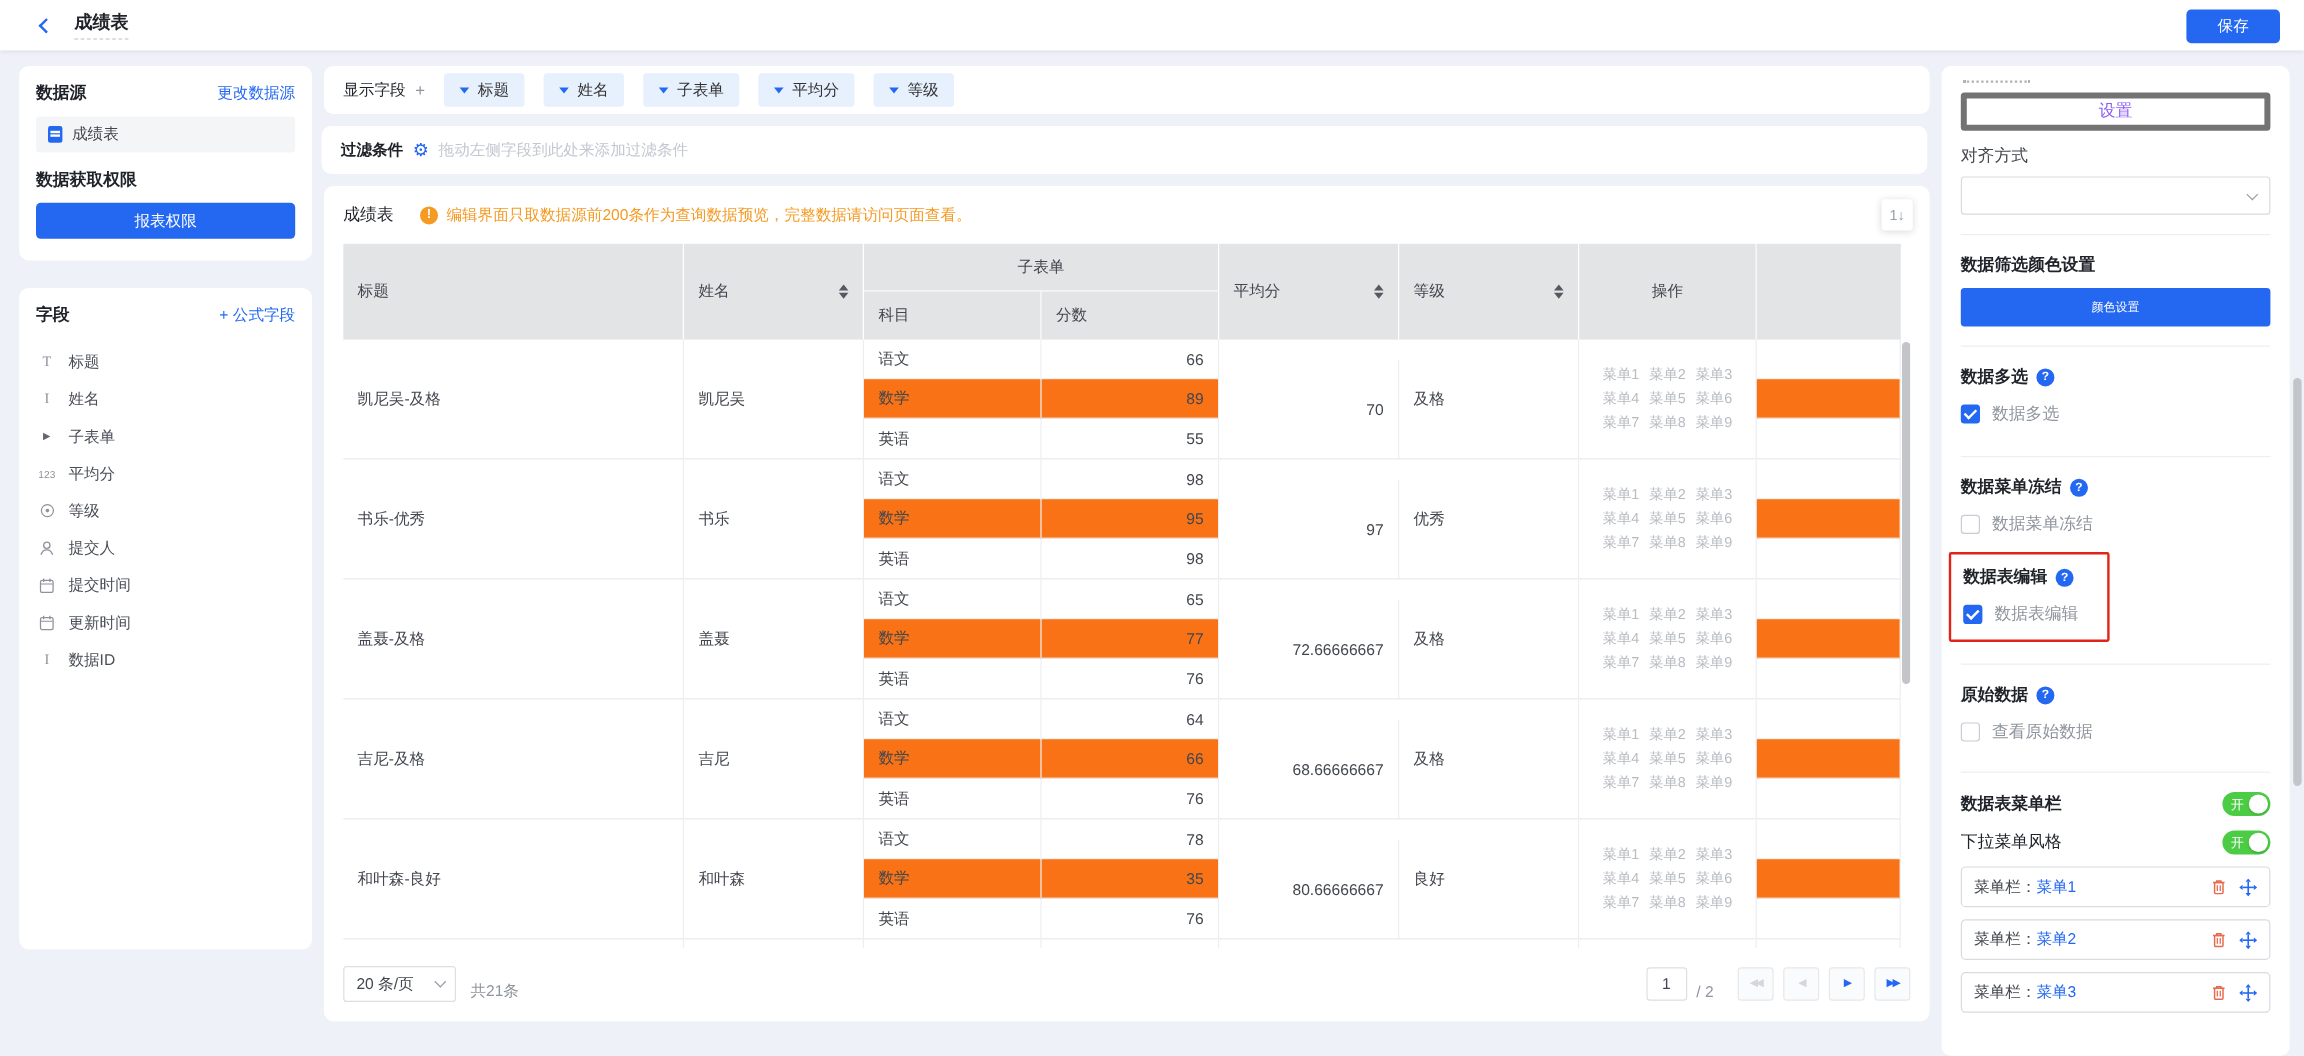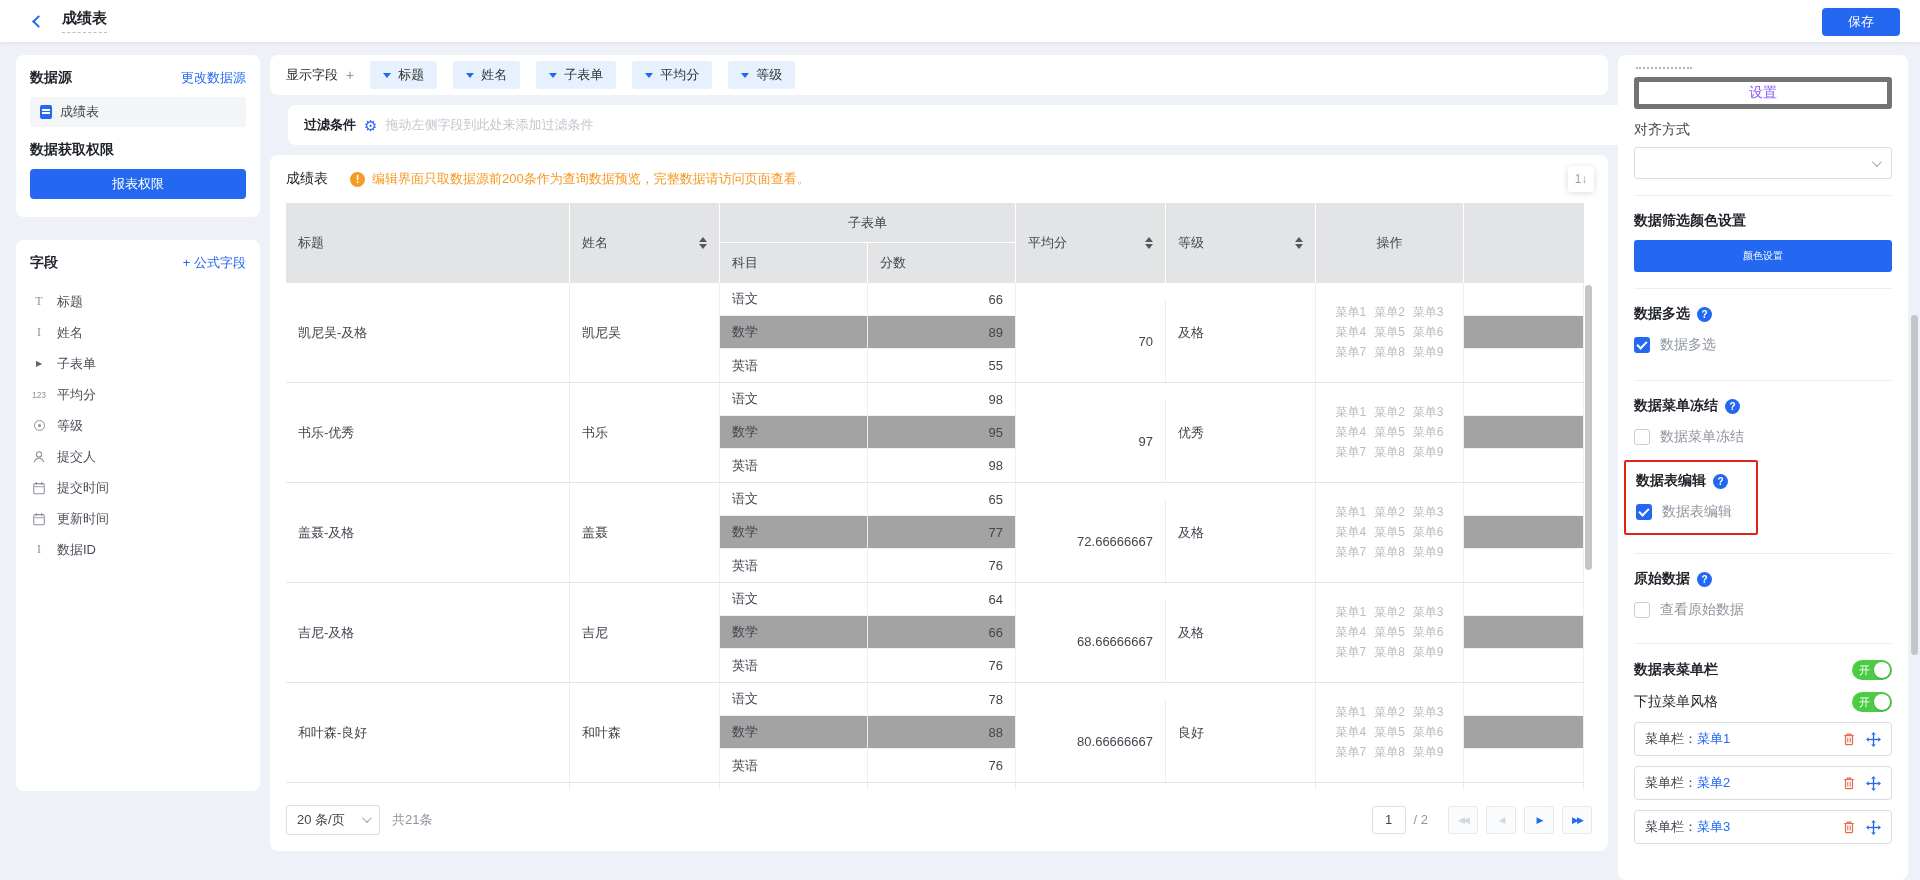--- a/index.html
+++ b/index.html
@@ -19,7 +19,7 @@
   .lc1 { left:16px; top:55px; width:244px; height:162px; padding:14px; }
   .lc2 { left:16px; top:240px; width:244px; height:551px; padding:14px; }
   .chipsbar { left:270px; top:55px; width:1338px; height:40px; display:flex; align-items:center; padding:0 16px; }
-  .filterbar { left:288px; top:105px; width:1338px; height:40px; display:flex; align-items:center; padding:0 16px; }
+  .filterbar { left:268px; top:105px; width:1338px; height:40px; display:flex; align-items:center; padding:0 16px; }
   .tablecard { left:270px; top:155px; width:1338px; height:696px; padding:0 16px; }
   .rightcard { left:1618px; top:55px; width:290px; height:825px; padding:10px 16px; overflow:hidden; }
 

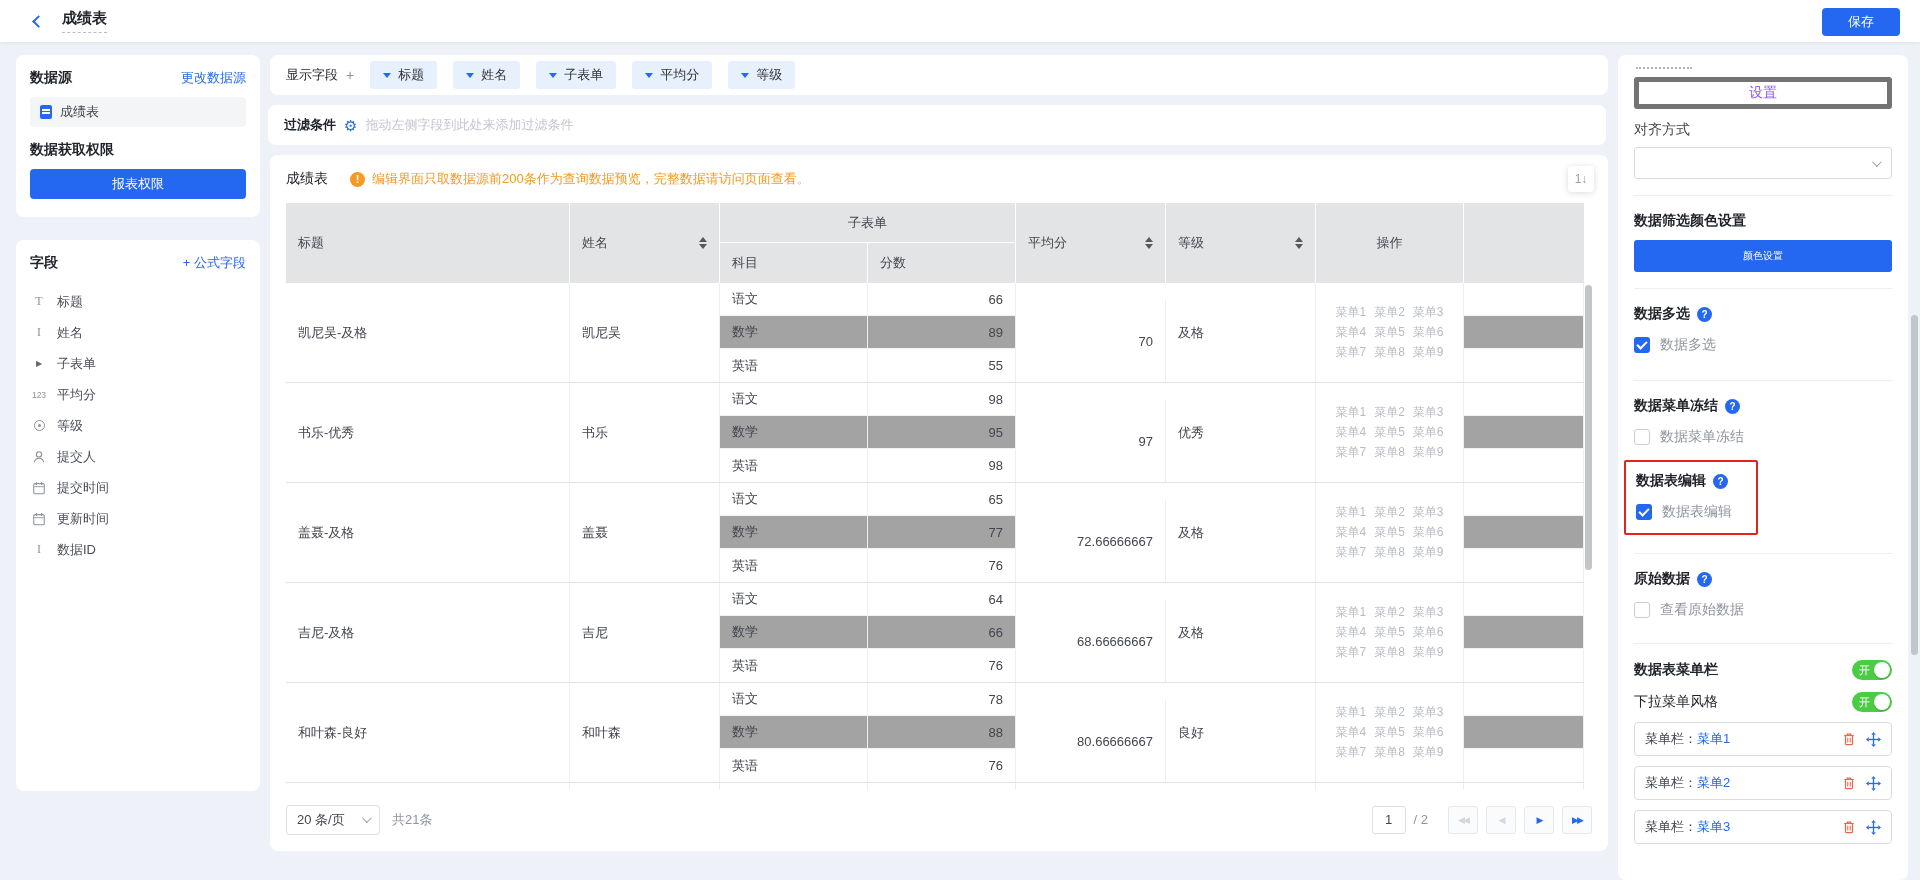--- a/index.html
+++ b/index.html
@@ -75,7 +75,7 @@
   .subcol { display:flex; flex-direction:column; border-right:1px solid #eceef1; }
   .scell { height:33px; display:flex; align-items:center; padding:0 12px; border-bottom:1px solid #f0f1f3; }
   .scell:last-child { border-bottom:none; }
-  .scell.stripe { background:#a3a3a3; }
+  .scell.stripe { background:#f97316; }
   .scell.right { justify-content:flex-end; }
   .menus { display:grid; grid-template-columns:repeat(3,auto); gap:3px 8px; color:#b7bbc2; font-size:12px; justify-content:center; }
   .menus span { cursor:pointer; }

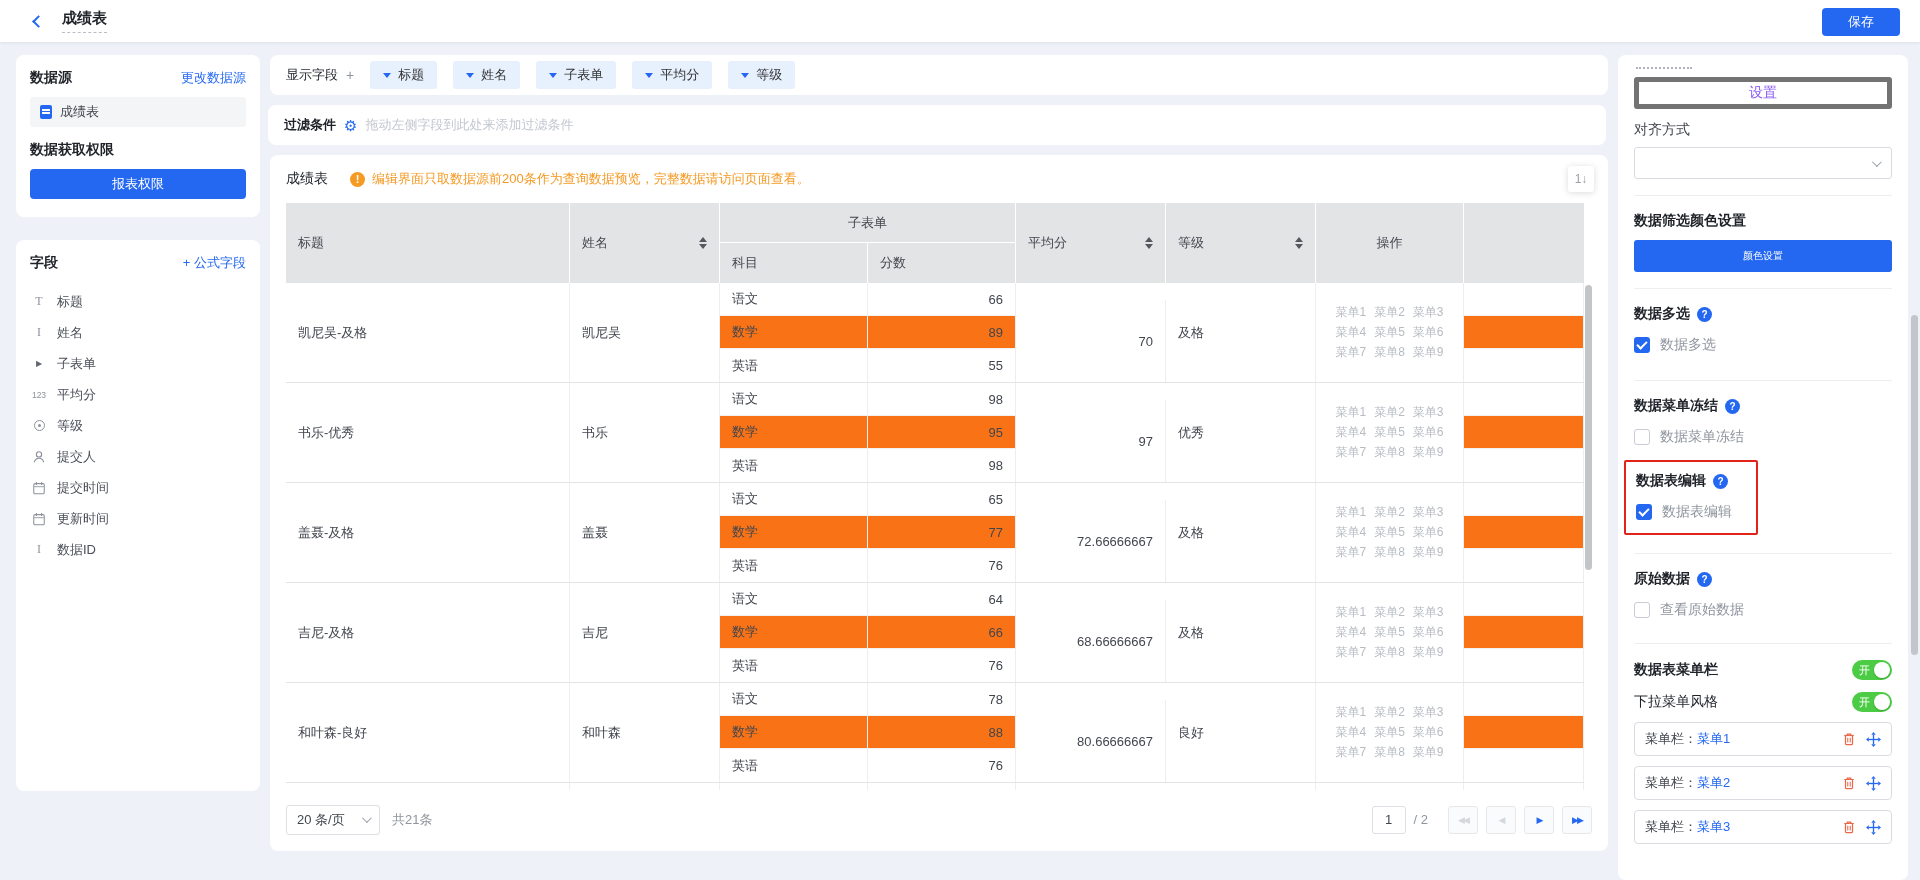--- a/index.html
+++ b/index.html
@@ -454,7 +454,7 @@
             </div>
             <div class="subcol c-score">
               <div class="scell right">78</div>
-              <div class="scell stripe right">88</div>
+              <div class="scell stripe right">35</div>
               <div class="scell right">76</div>
             </div>
             <div class="bc c-avg right">80.66666667</div>

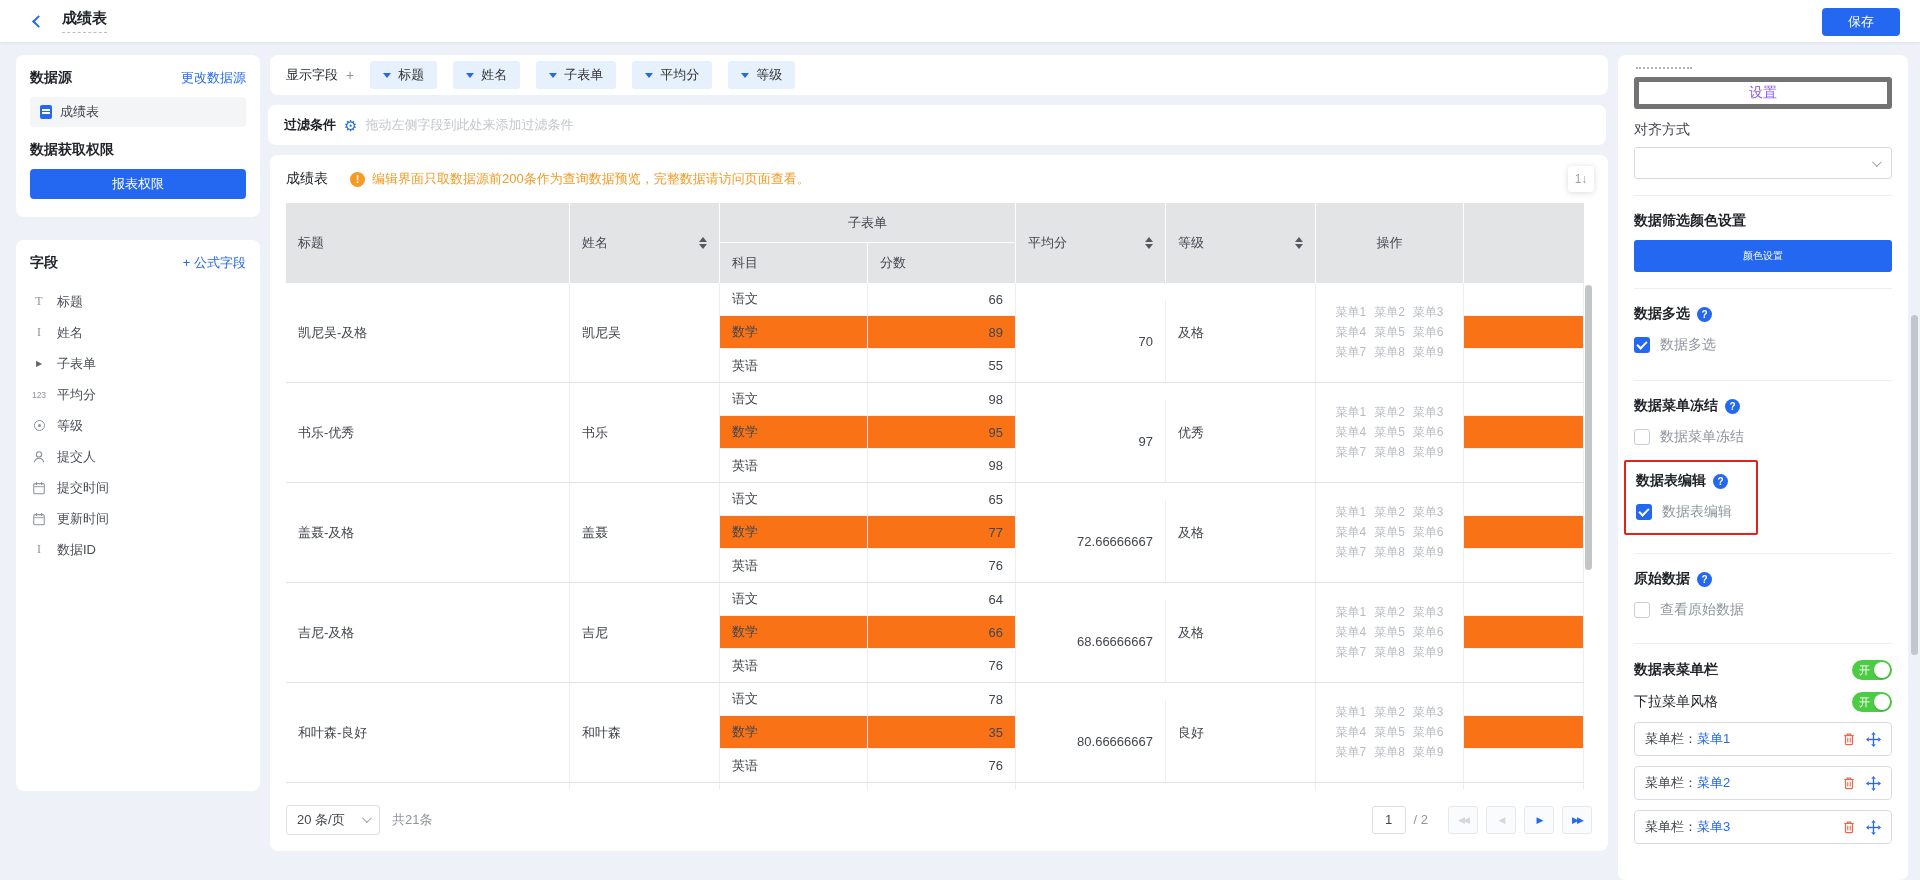--- a/index.html
+++ b/index.html
@@ -83,7 +83,7 @@
 
   
   .pgbar { height:48px; display:flex; align-items:center; justify-content:space-between; }
-  .pg-left, .pg-right { display:flex; align-items:center;margin-top:11px; }
+  .pg-left, .pg-right { display:flex; align-items:flex-end;margin-top:11px; }
   .psize { width:94px; height:30px; border:1px solid #dcdfe3; border-radius:3px; display:flex; align-items:center; padding:0 10px; cursor:pointer; }
   .chev { width:7px; height:7px; border-right:1.5px solid #9aa0a8; border-bottom:1.5px solid #9aa0a8; transform:rotate(45deg) translateY(-2px); margin-left:auto; flex:none; }
   .ptotal { color:#8f959e; margin-left:12px; }

